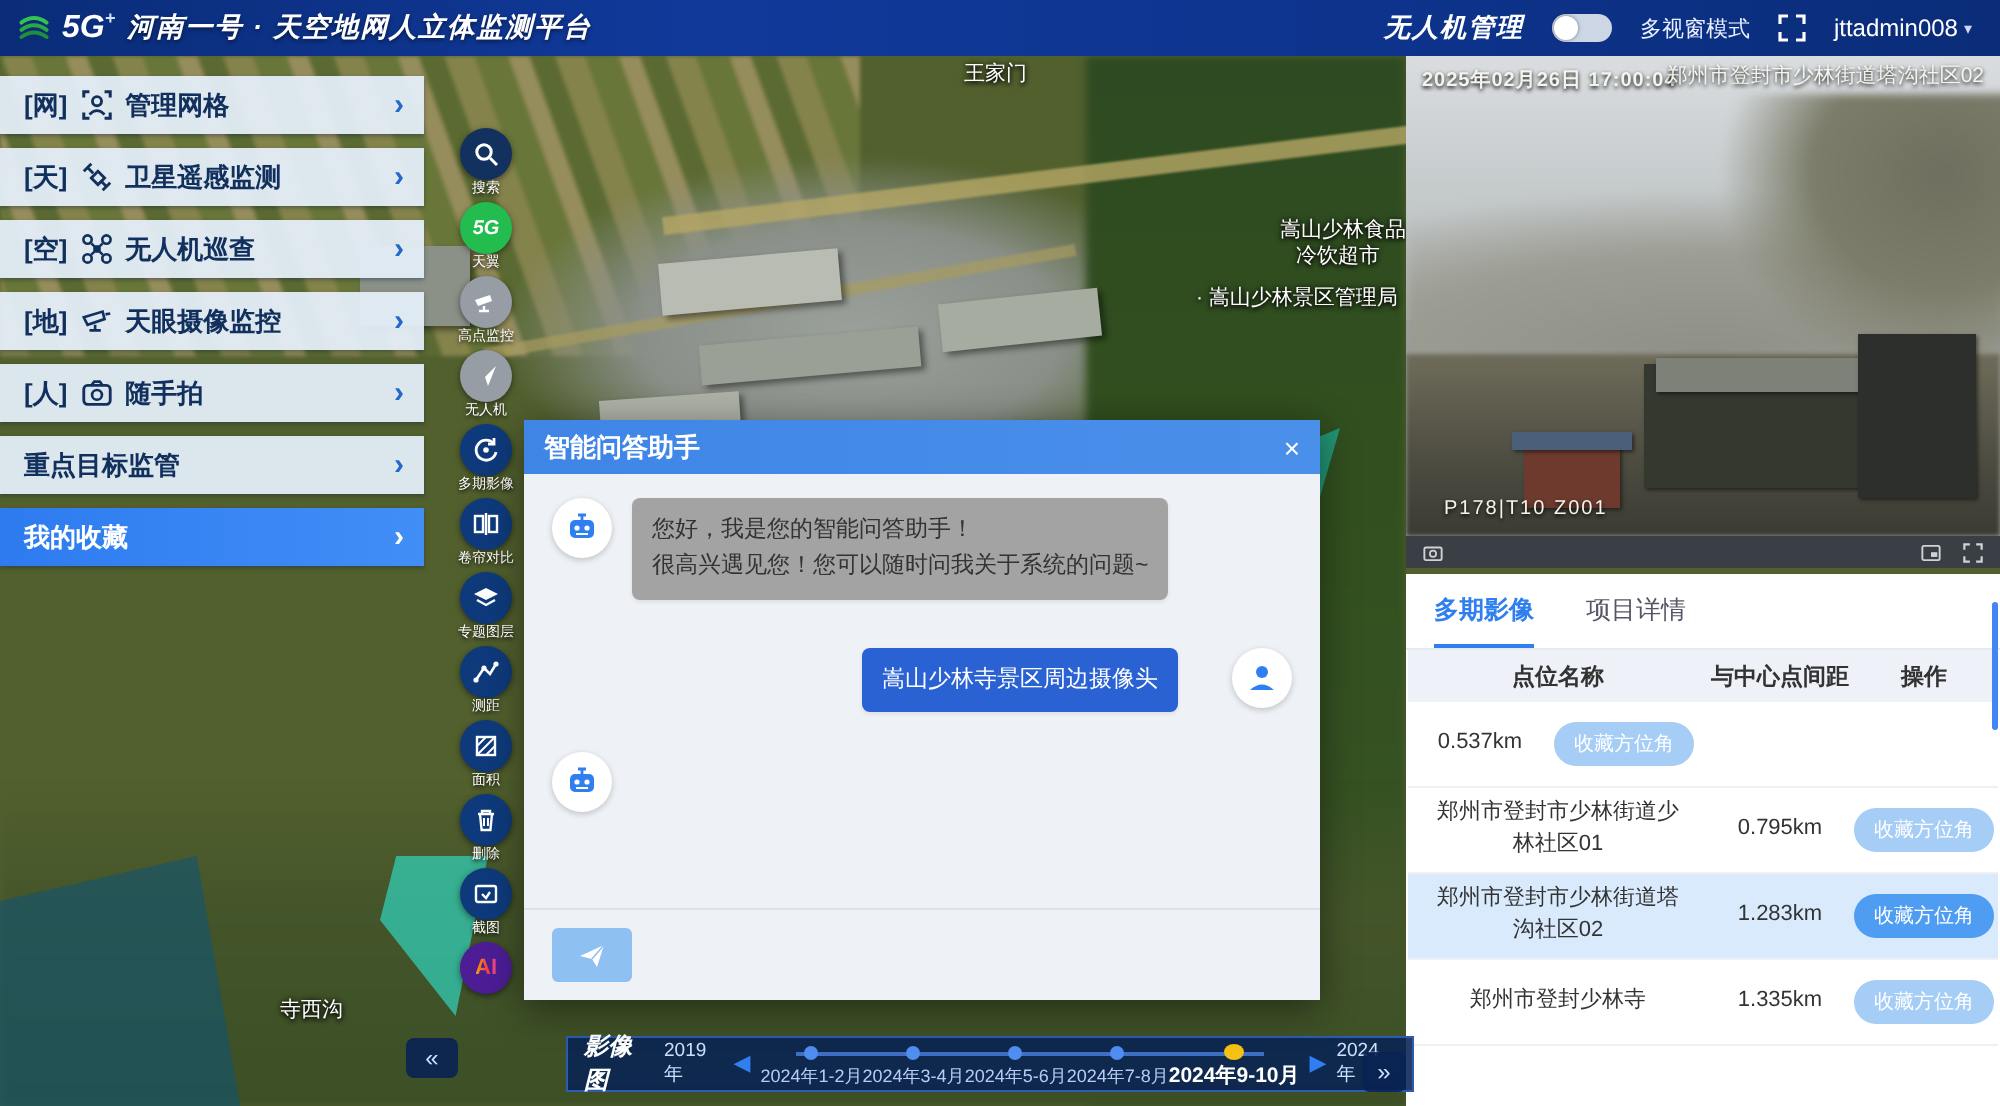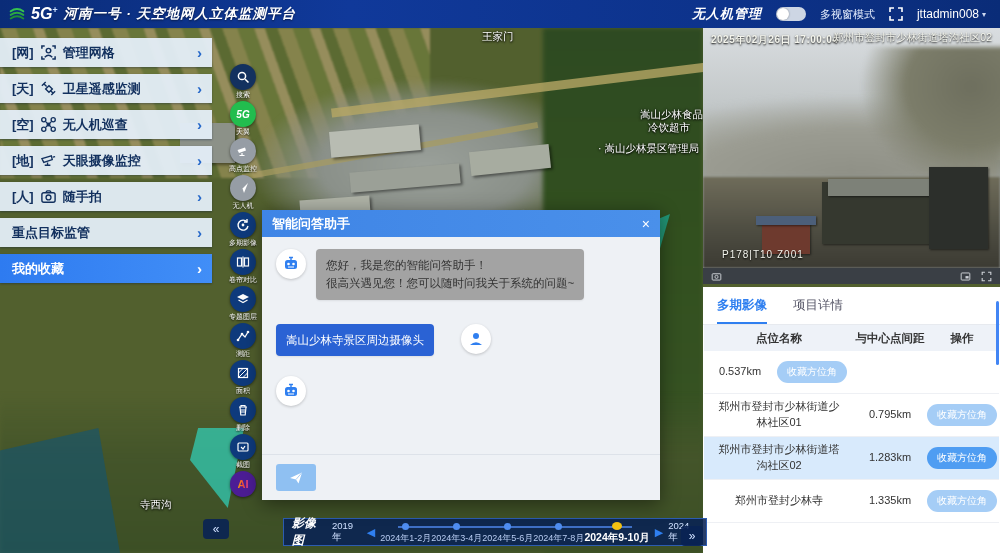--- a/index.html
+++ b/index.html
@@ -88,7 +88,7 @@
   .chat-hd .cx{margin-left:auto;font-size:14px;cursor:pointer;line-height:1;}
   .chat-bd{flex:1;background:#eef1f5;padding:12px 14px 0 14px;position:relative;}
   .msg-row{display:flex;align-items:flex-start;margin-bottom:12px;}
-  .msg-row.user{gap:17px;}
+  .msg-row.user{justify-content:flex-end;gap:17px;}
   .avatar{width:30px;height:30px;border-radius:50%;background:#fff;display:flex;align-items:center;justify-content:center;
           box-shadow:0 1px 3px rgba(0,0,0,.2);flex:0 0 auto;}
   .avatar svg{width:20px;height:20px;}

